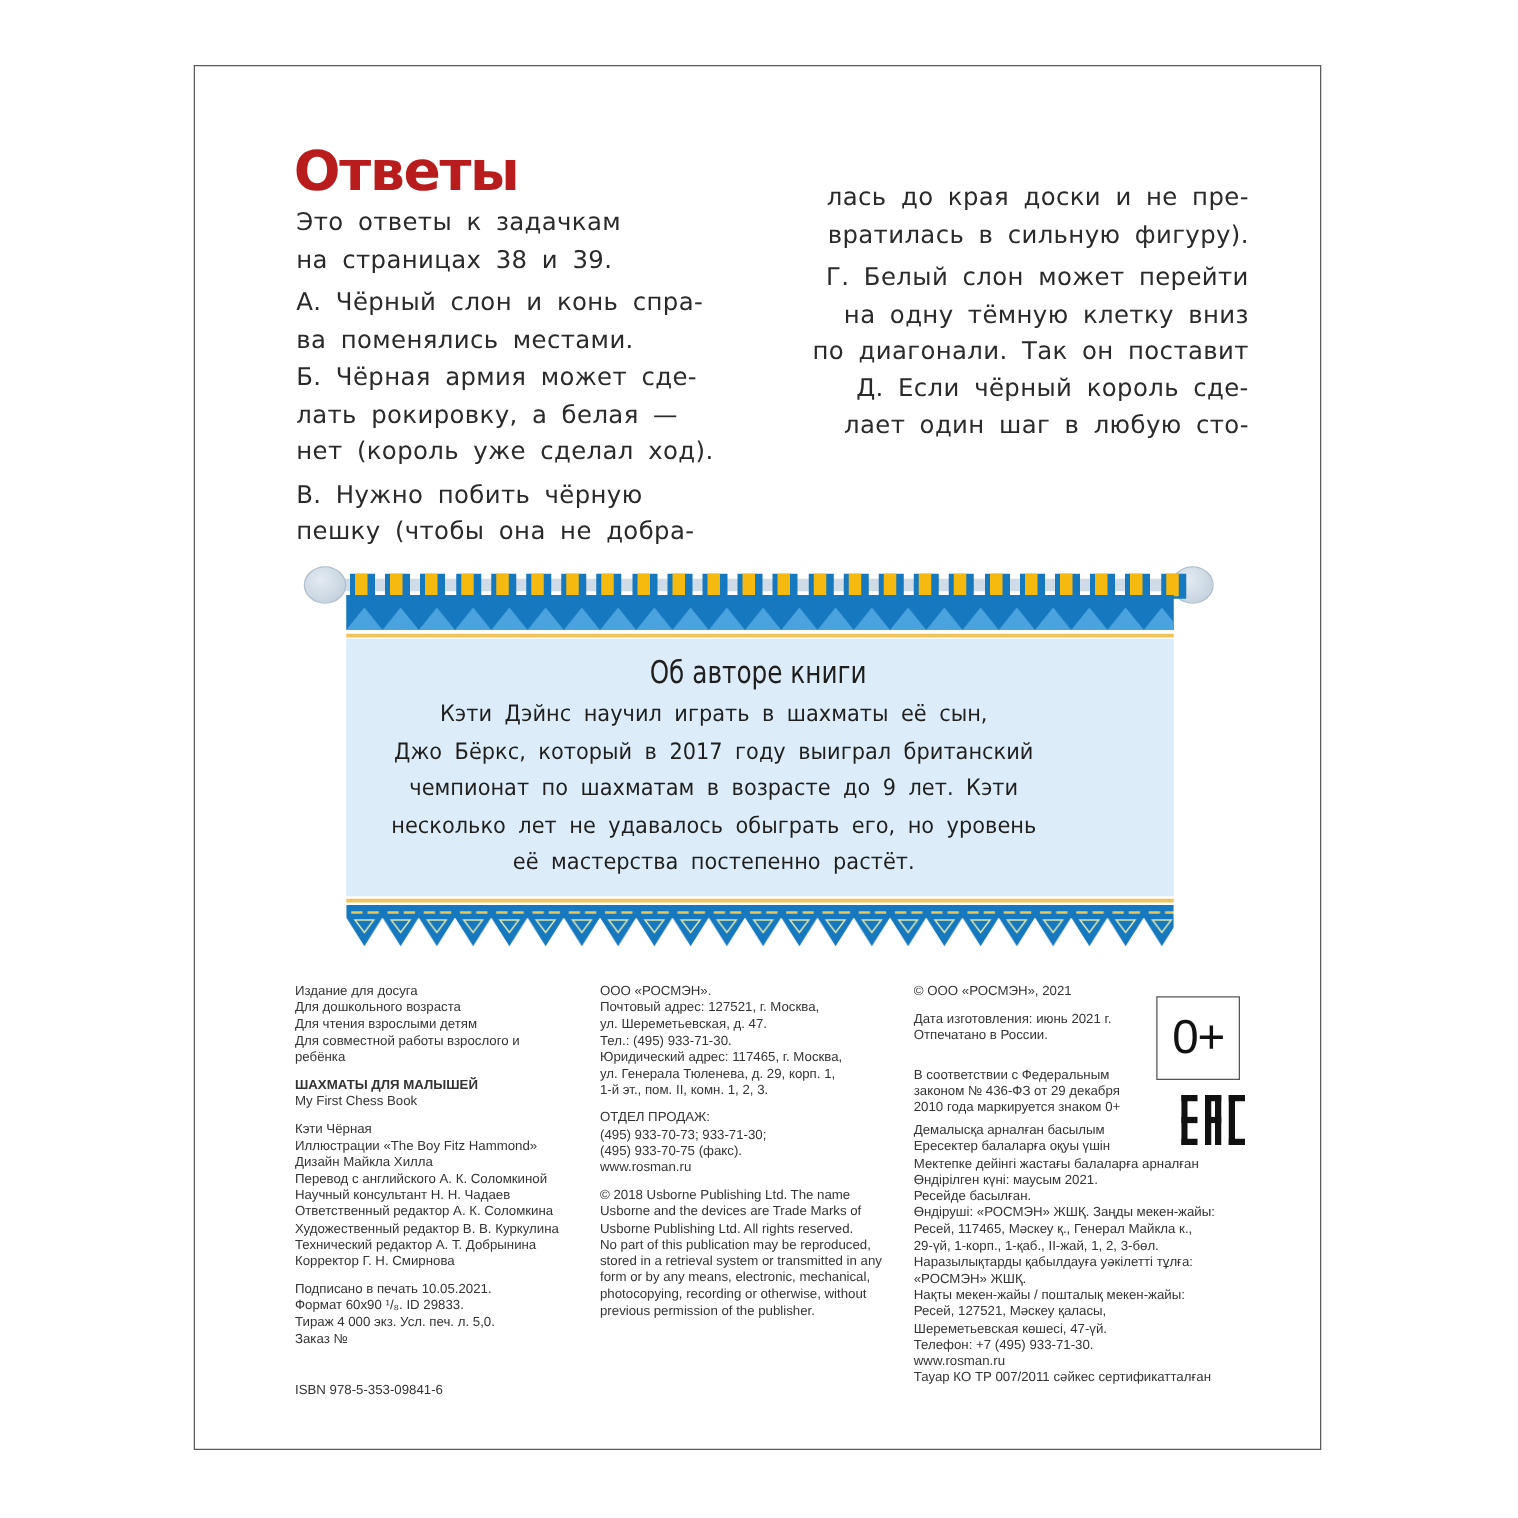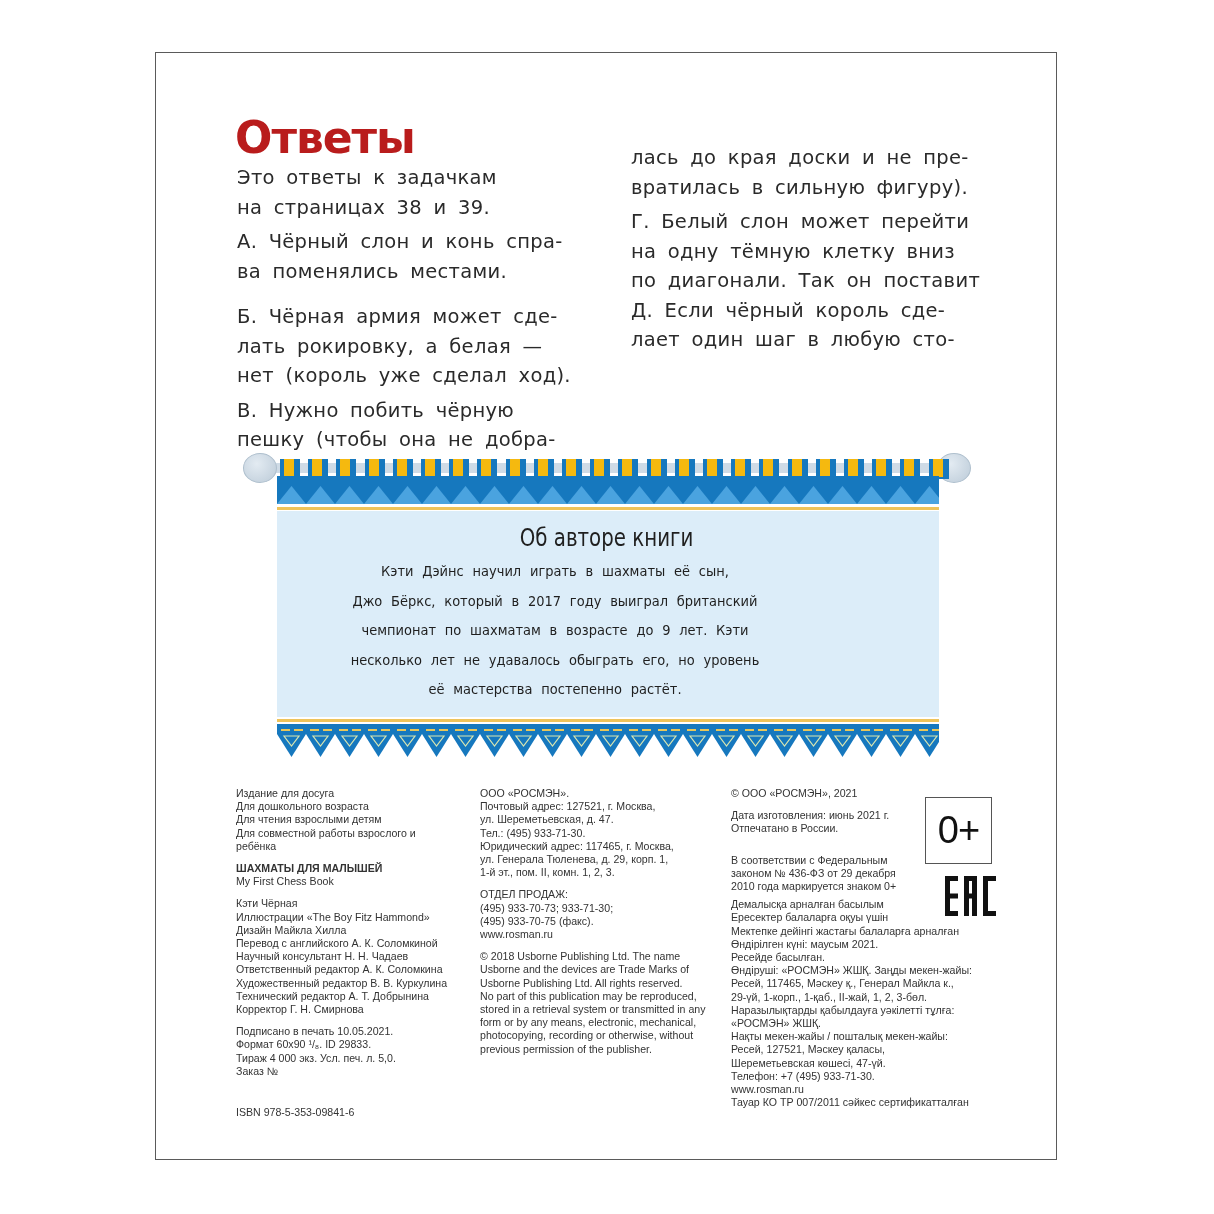--- a/index.html
+++ b/index.html
@@ -21,7 +21,7 @@
     }
     .col p { margin: 0 0 4px 0; white-space: nowrap; }
     .col-left { left: 237px; top: 165px; }
-    .col-right { left: 631px; top: 145px; }
+    .col-right { left: 650px; top: 145px; text-align: right; }
 
     
     .banner { position: absolute; left: 243px; top: 450px; width: 727px; height: 310px; }

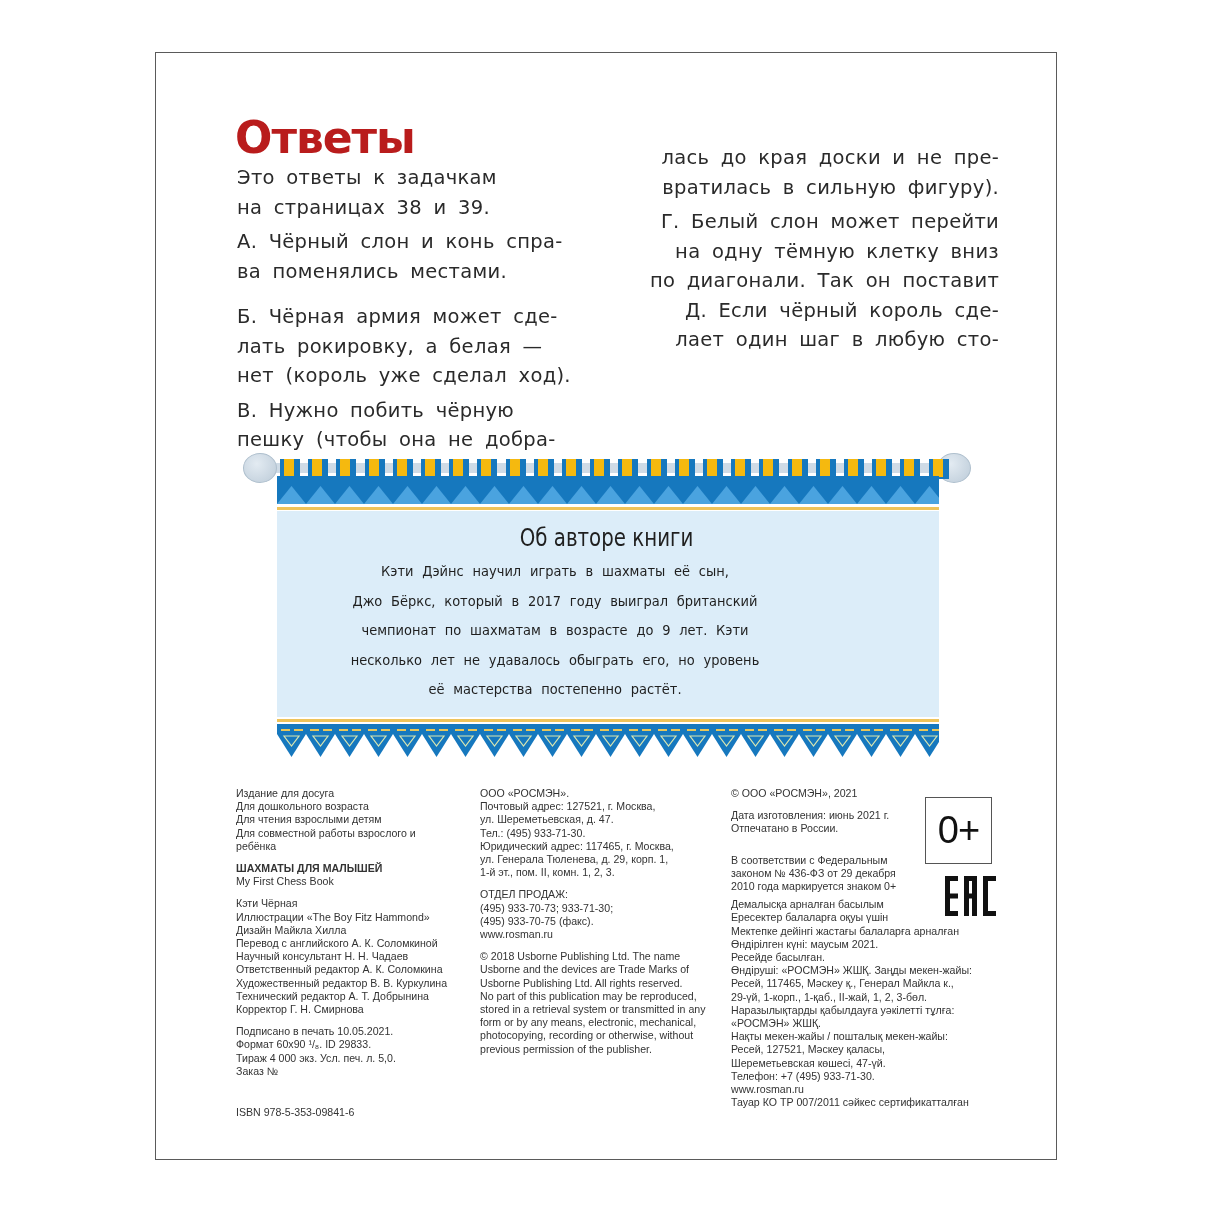--- a/index.html
+++ b/index.html
@@ -93,7 +93,7 @@
   <p>Это ответы к задачкам</p>
   <p style="margin-bottom:9px">на страницах 38 и 39.</p>
   <p>А. Чёрный слон и конь спра-</p>
-  <p style="margin-bottom:20px">ва поменялись местами.</p>
+  <p style="margin-bottom:5px">ва поменялись местами.</p>
   <p>Б. Чёрная армия может сде-</p>
   <p>лать рокировку, а белая —</p>
   <p style="margin-bottom:9px">нет (король уже сделал ход).</p>

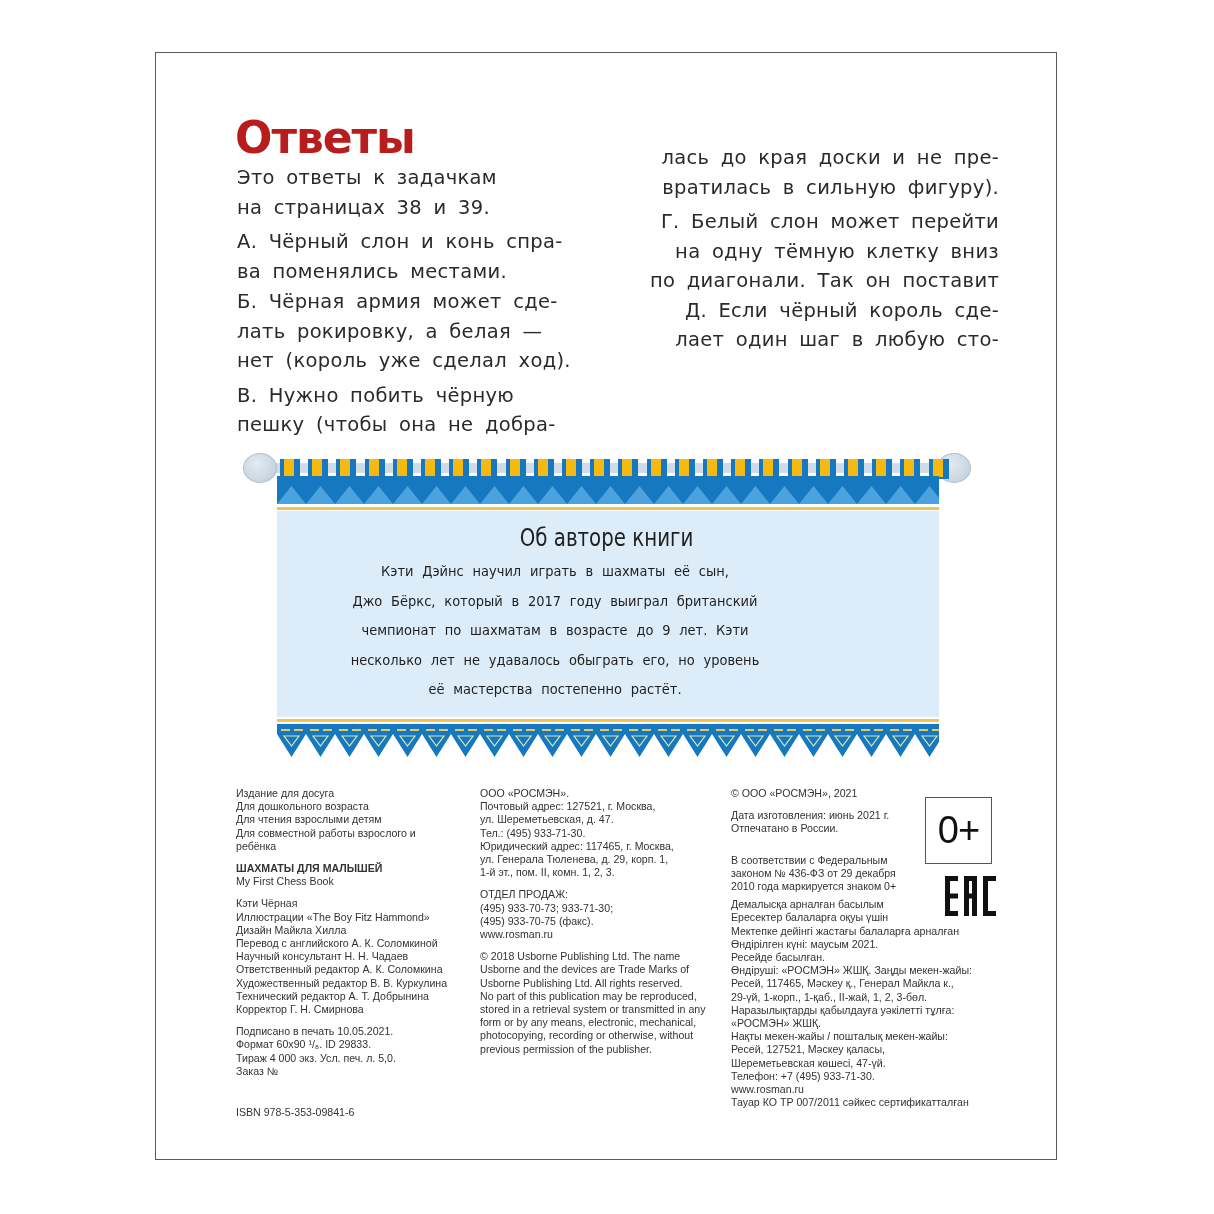--- a/index.html
+++ b/index.html
@@ -57,8 +57,8 @@
       font-size: 25px; color: #1f1f1f; font-weight: 500; transform: scaleX(0.88);
     }
     .banner-text {
-      position: absolute; left: 18px; width: 588px; top: 107px; text-align: center;
-      font-family: "DejaVu Sans", sans-serif; font-size: 14px; line-height: 29.5px;
+      position: absolute; left: 34px; width: 588px; top: 107px; text-align: center;
+      font-family: "DejaVu Sans", sans-serif; font-size: 18px; line-height: 29.5px;
       color: #1f1f1f; word-spacing: 5px;
     }
     .banner-text div { white-space: nowrap; transform: scaleX(0.93); }

